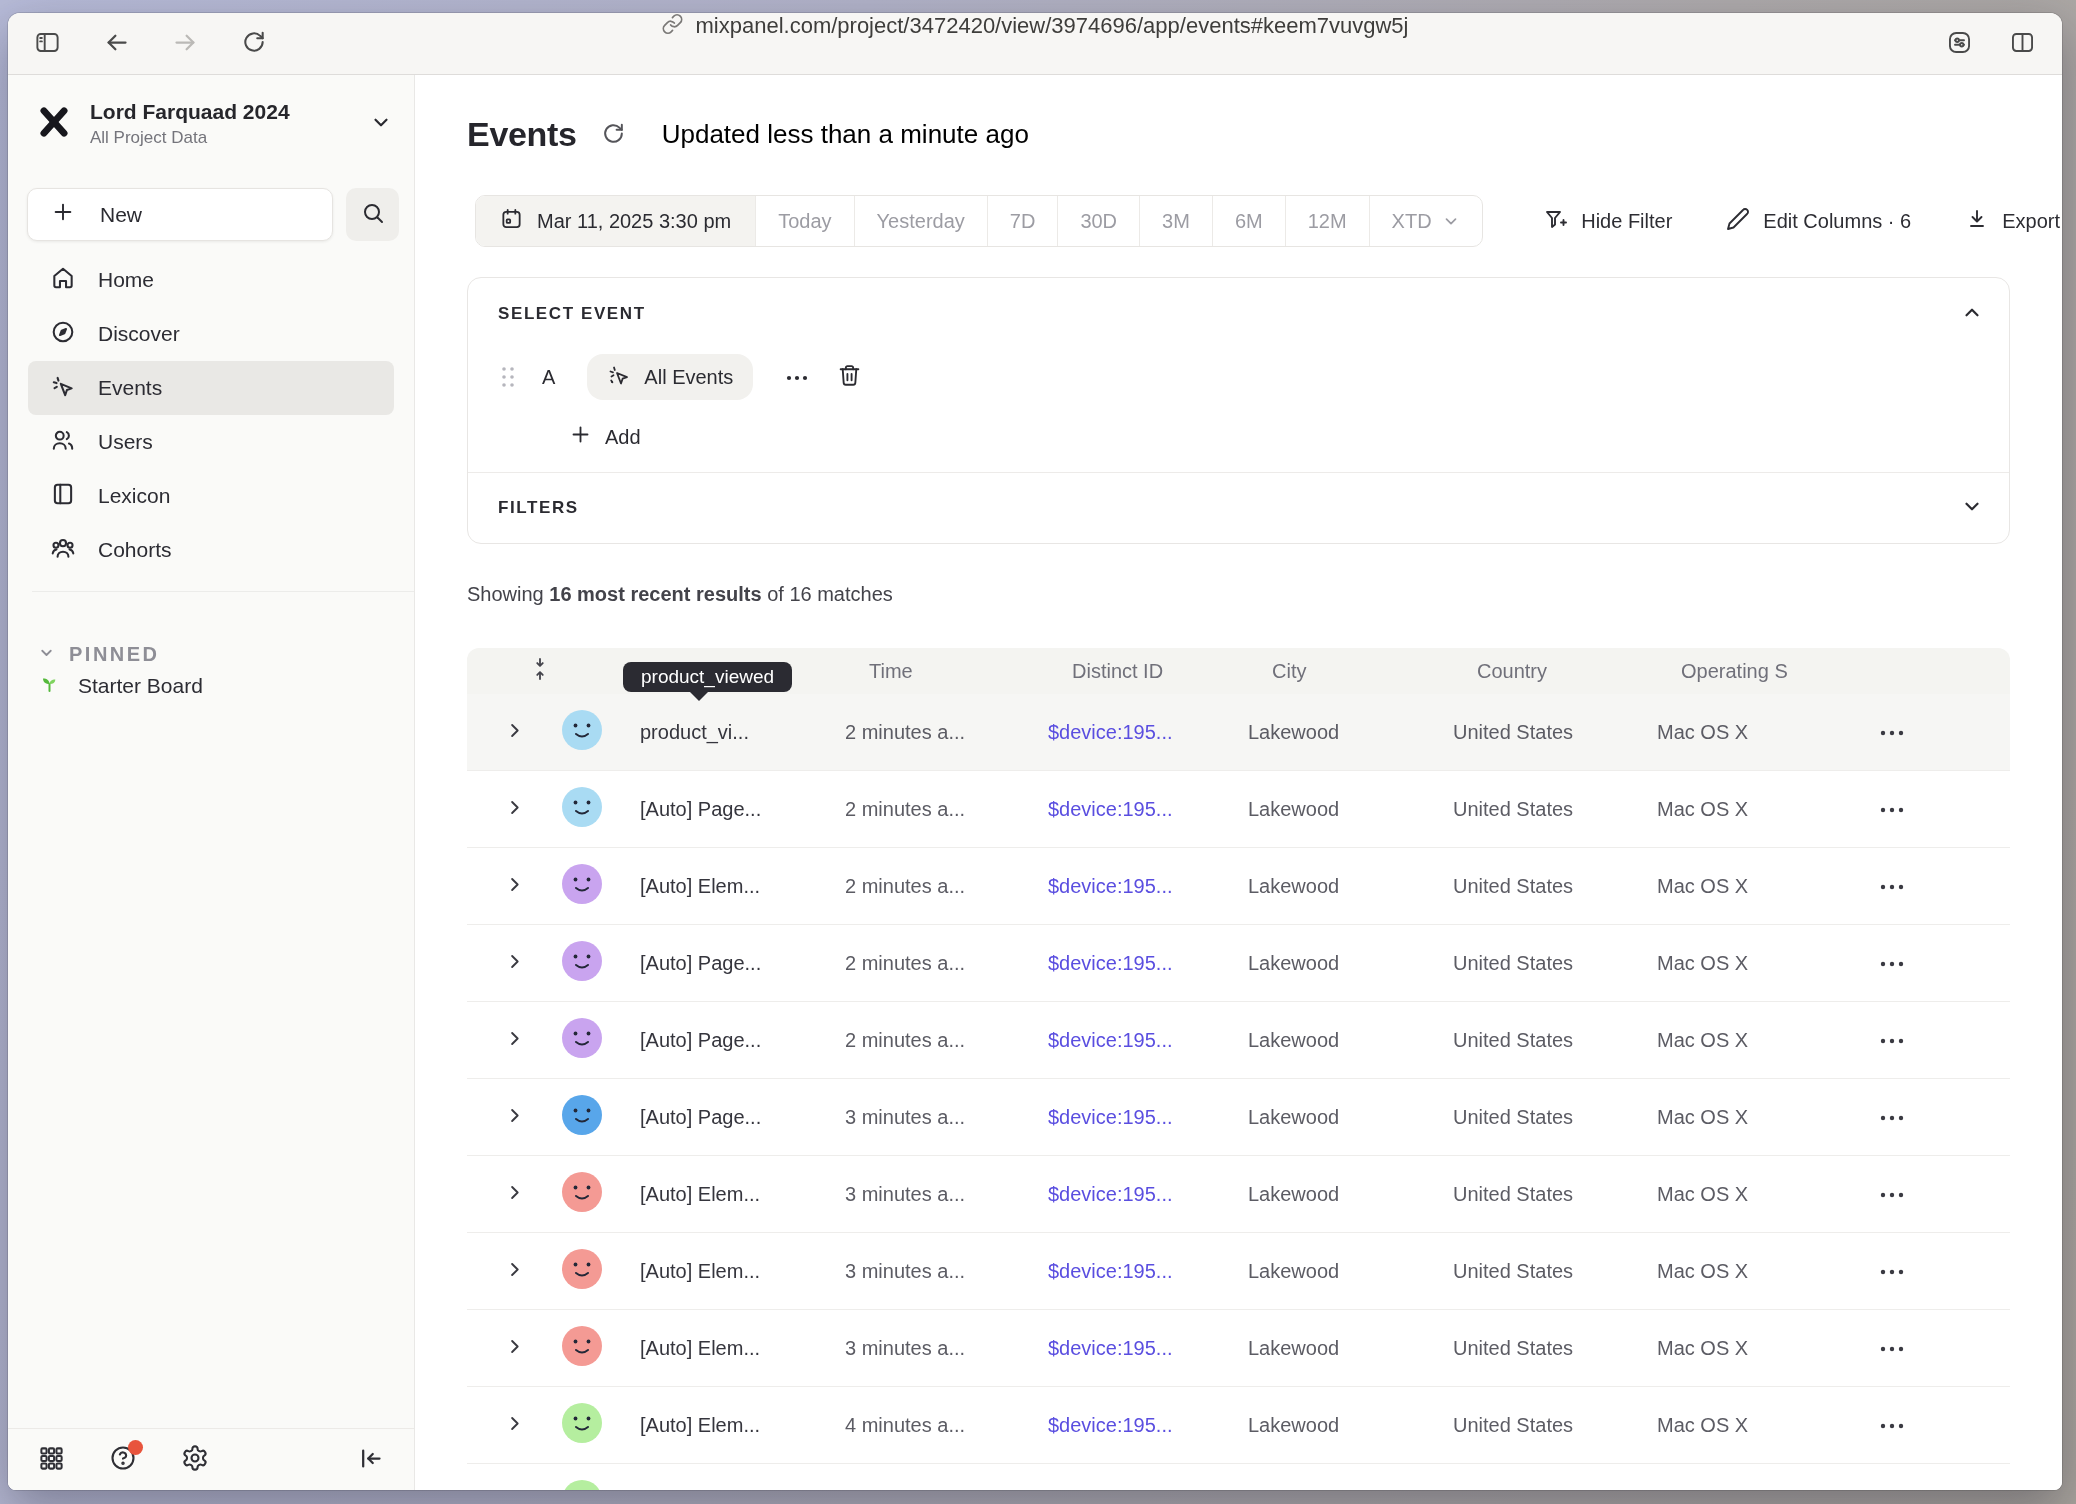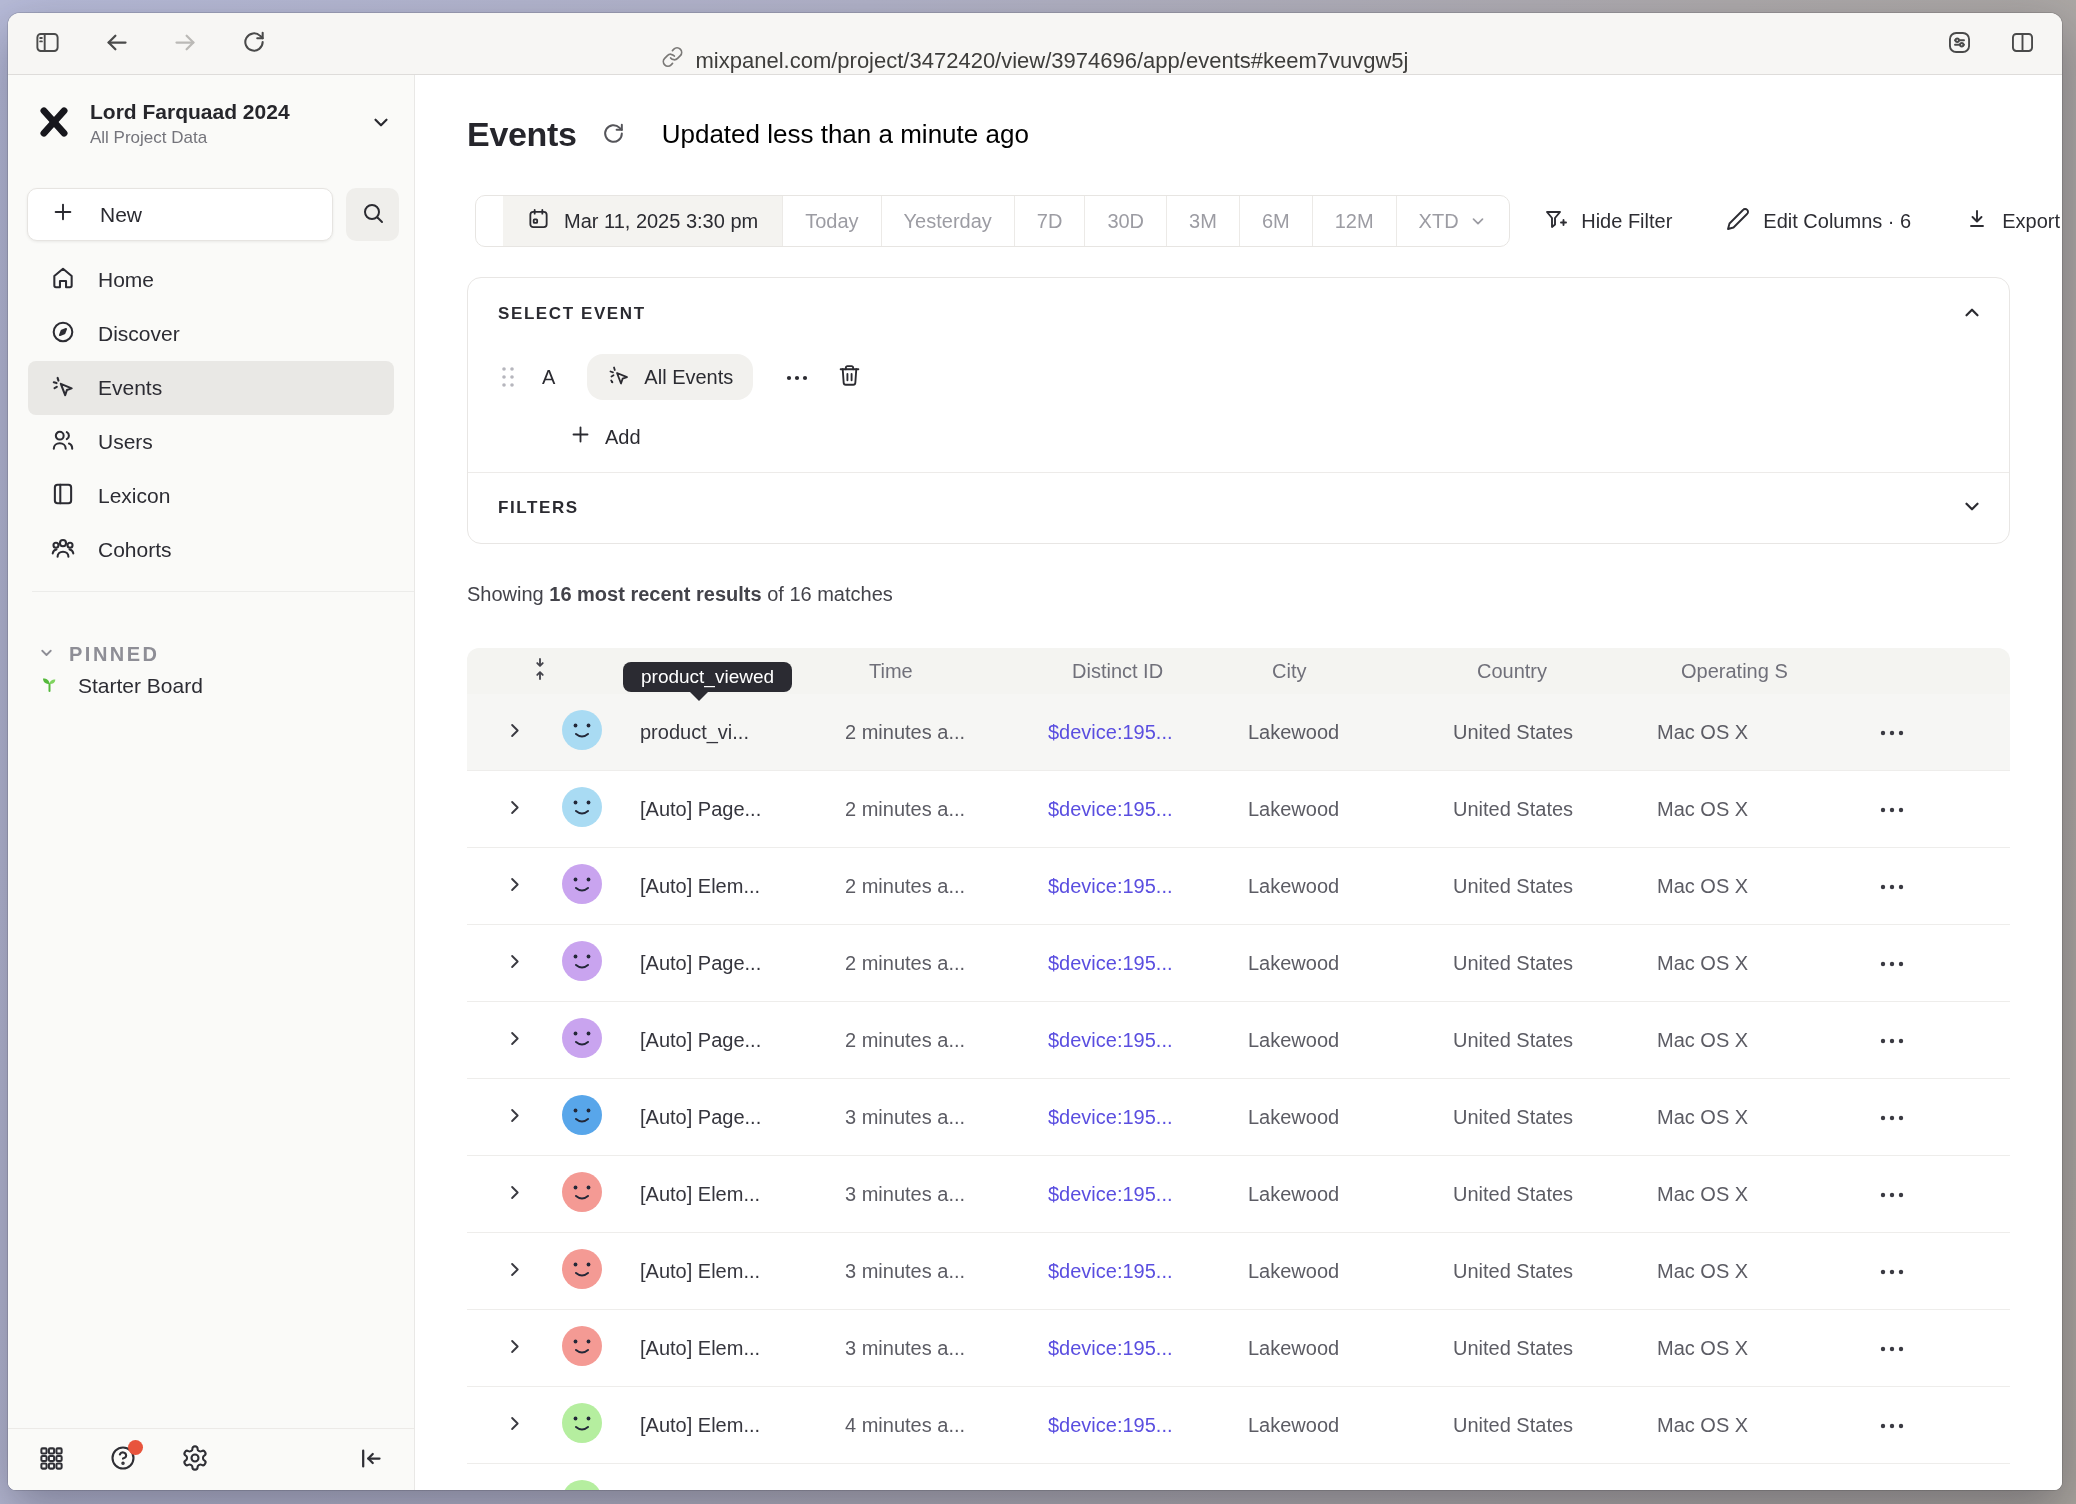--- a/index.html
+++ b/index.html
@@ -25,7 +25,7 @@
   .tb-btn { background:none; border:none; cursor:pointer; display:flex; align-items:center; }
   .urlbox {
     position:absolute; left:50%; top:0; height:100%; transform:translateX(-50%);
-    display:flex; align-items:flex-end; gap:12px; font-size:22px; color:#3e3d3b; font-weight:500;
+    display:flex; align-items:flex-start; gap:12px; font-size:22px; color:#3e3d3b; font-weight:500;
     white-space:nowrap;
   }
   .winbtns { margin-left:auto; display:flex; align-items:center; gap:36px; }

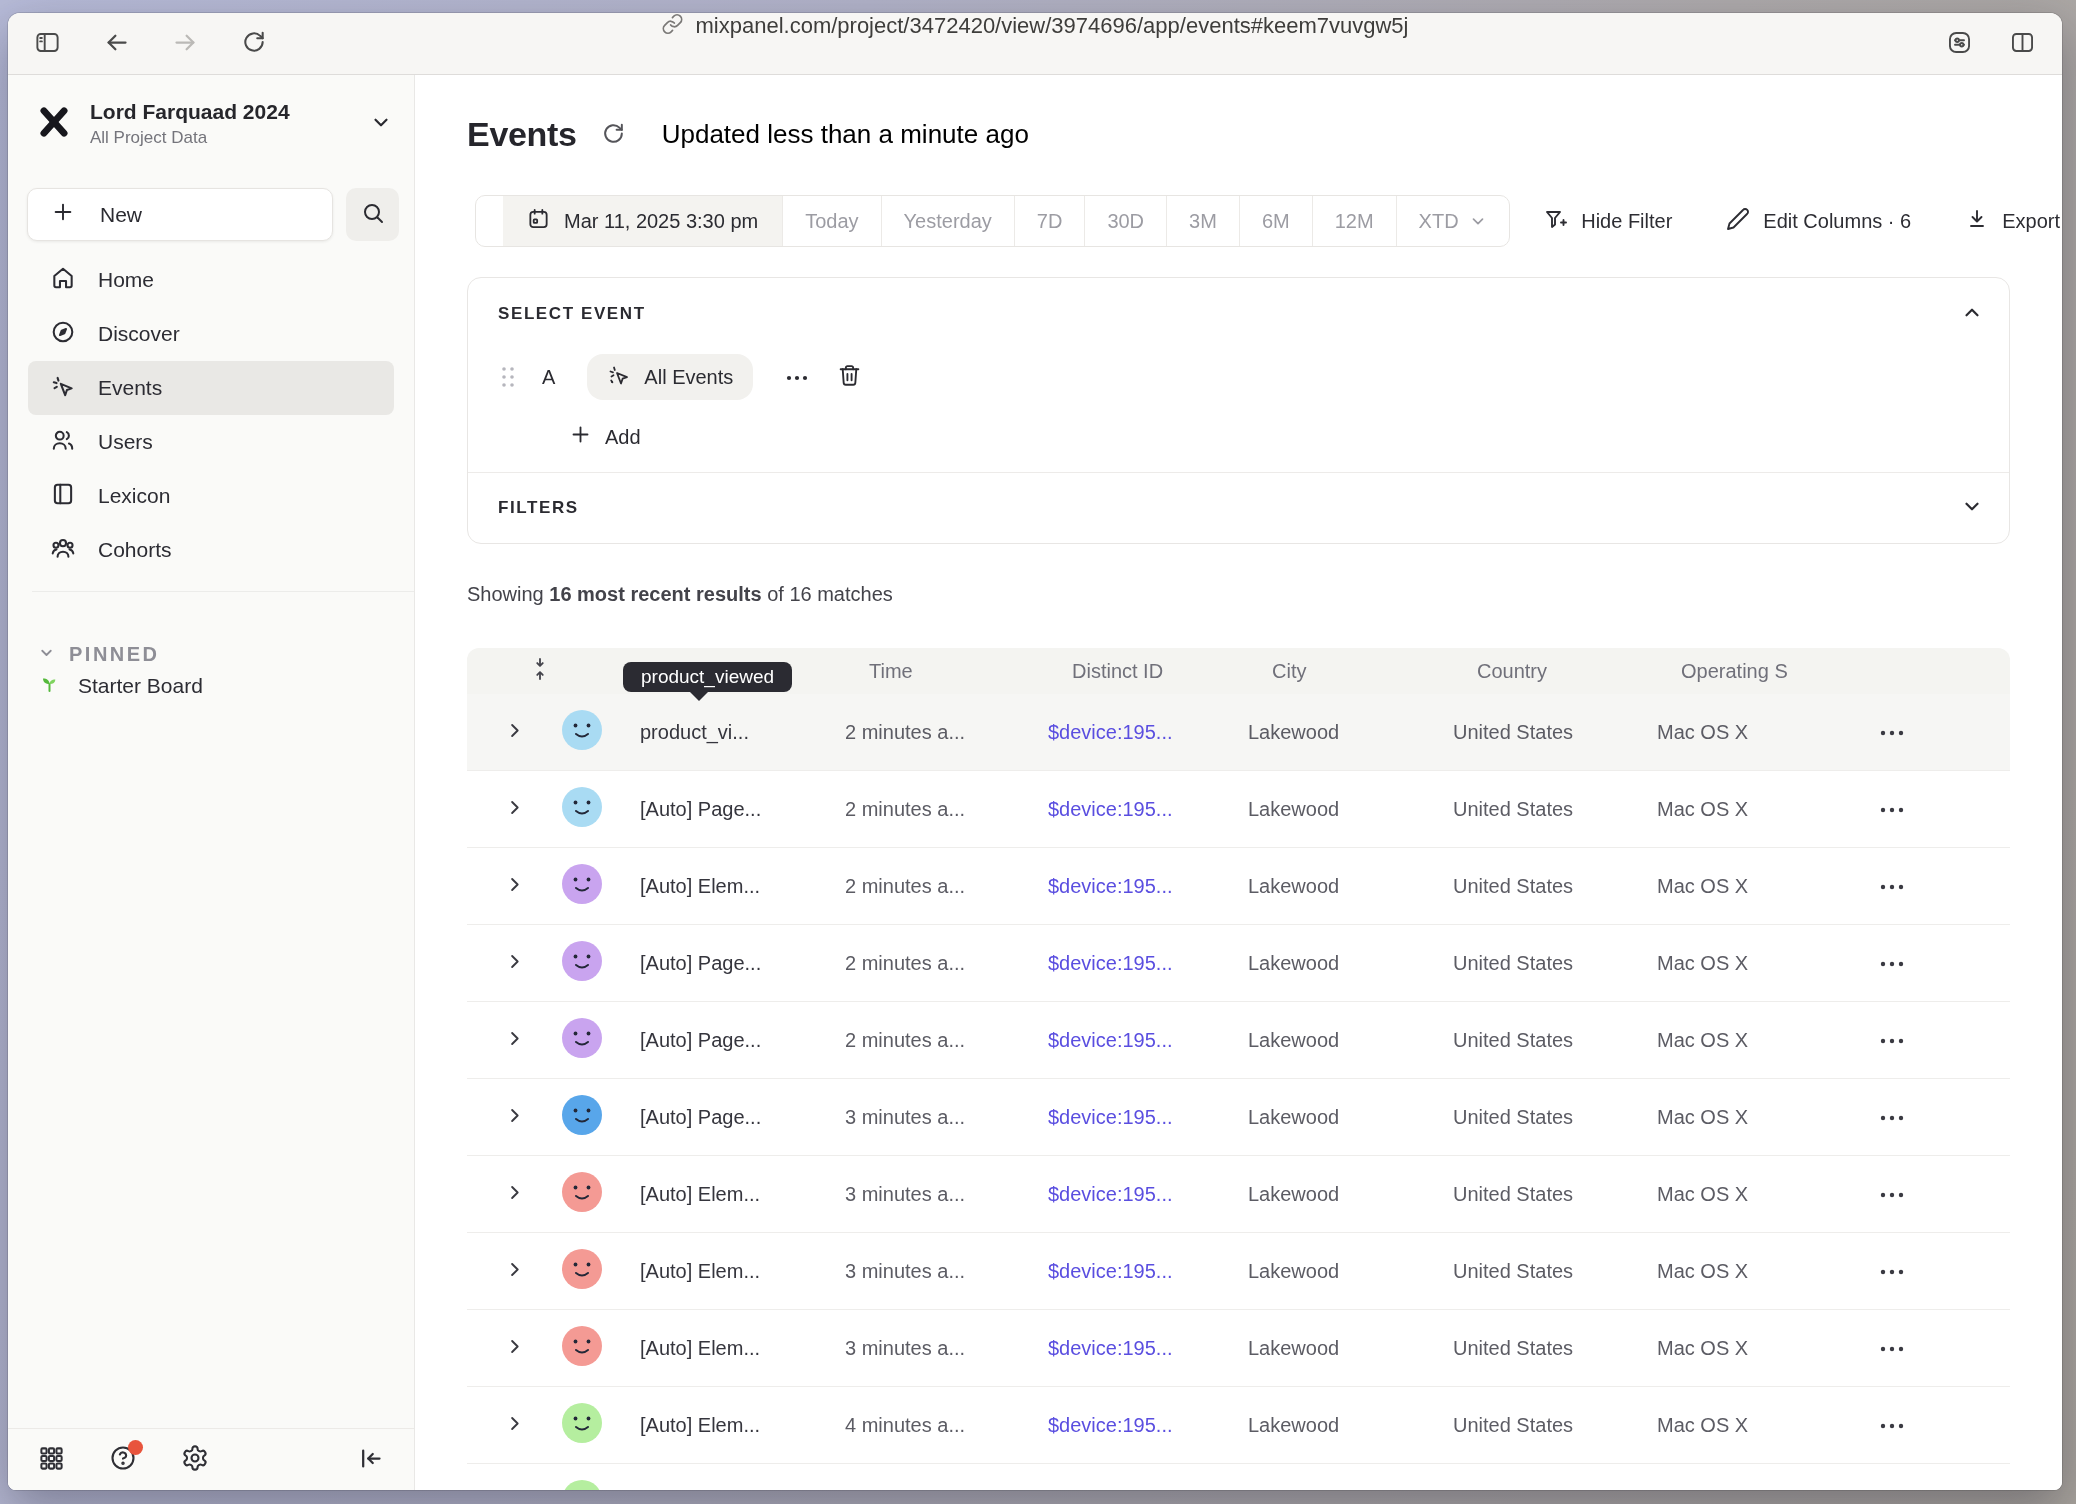--- a/index.html
+++ b/index.html
@@ -69,7 +69,7 @@
   .page-title { font-size:34px; font-weight:700; color:#26262c; letter-spacing:-.3px; }
   .updated { font-size:26px; color:#000000; margin-left:12px; }
   .controls { position:absolute; top:120px; left:8px; width:1585px; display:flex; justify-content:space-between; align-items:center; }
-  .datebar { display:flex; align-items:stretch; height:52px; border:1px solid #e7e5e2; border-radius:10px; background:#fff; overflow:hidden;padding-left:27px; }
+  .datebar { display:flex; align-items:stretch; height:52px; border:1px solid #e7e5e2; border-radius:10px; background:#fff; overflow:hidden; }
   .seg { display:flex; align-items:center; padding:0 22px; font-size:20px; color:#9c9ca3; cursor:pointer; white-space:nowrap; }
   .seg + .seg { border-left:1px solid #eceae7; }
   .seg.sel { background:#f4f3f0; color:#2b2b31; font-weight:500; gap:14px; padding:0 24px; }

